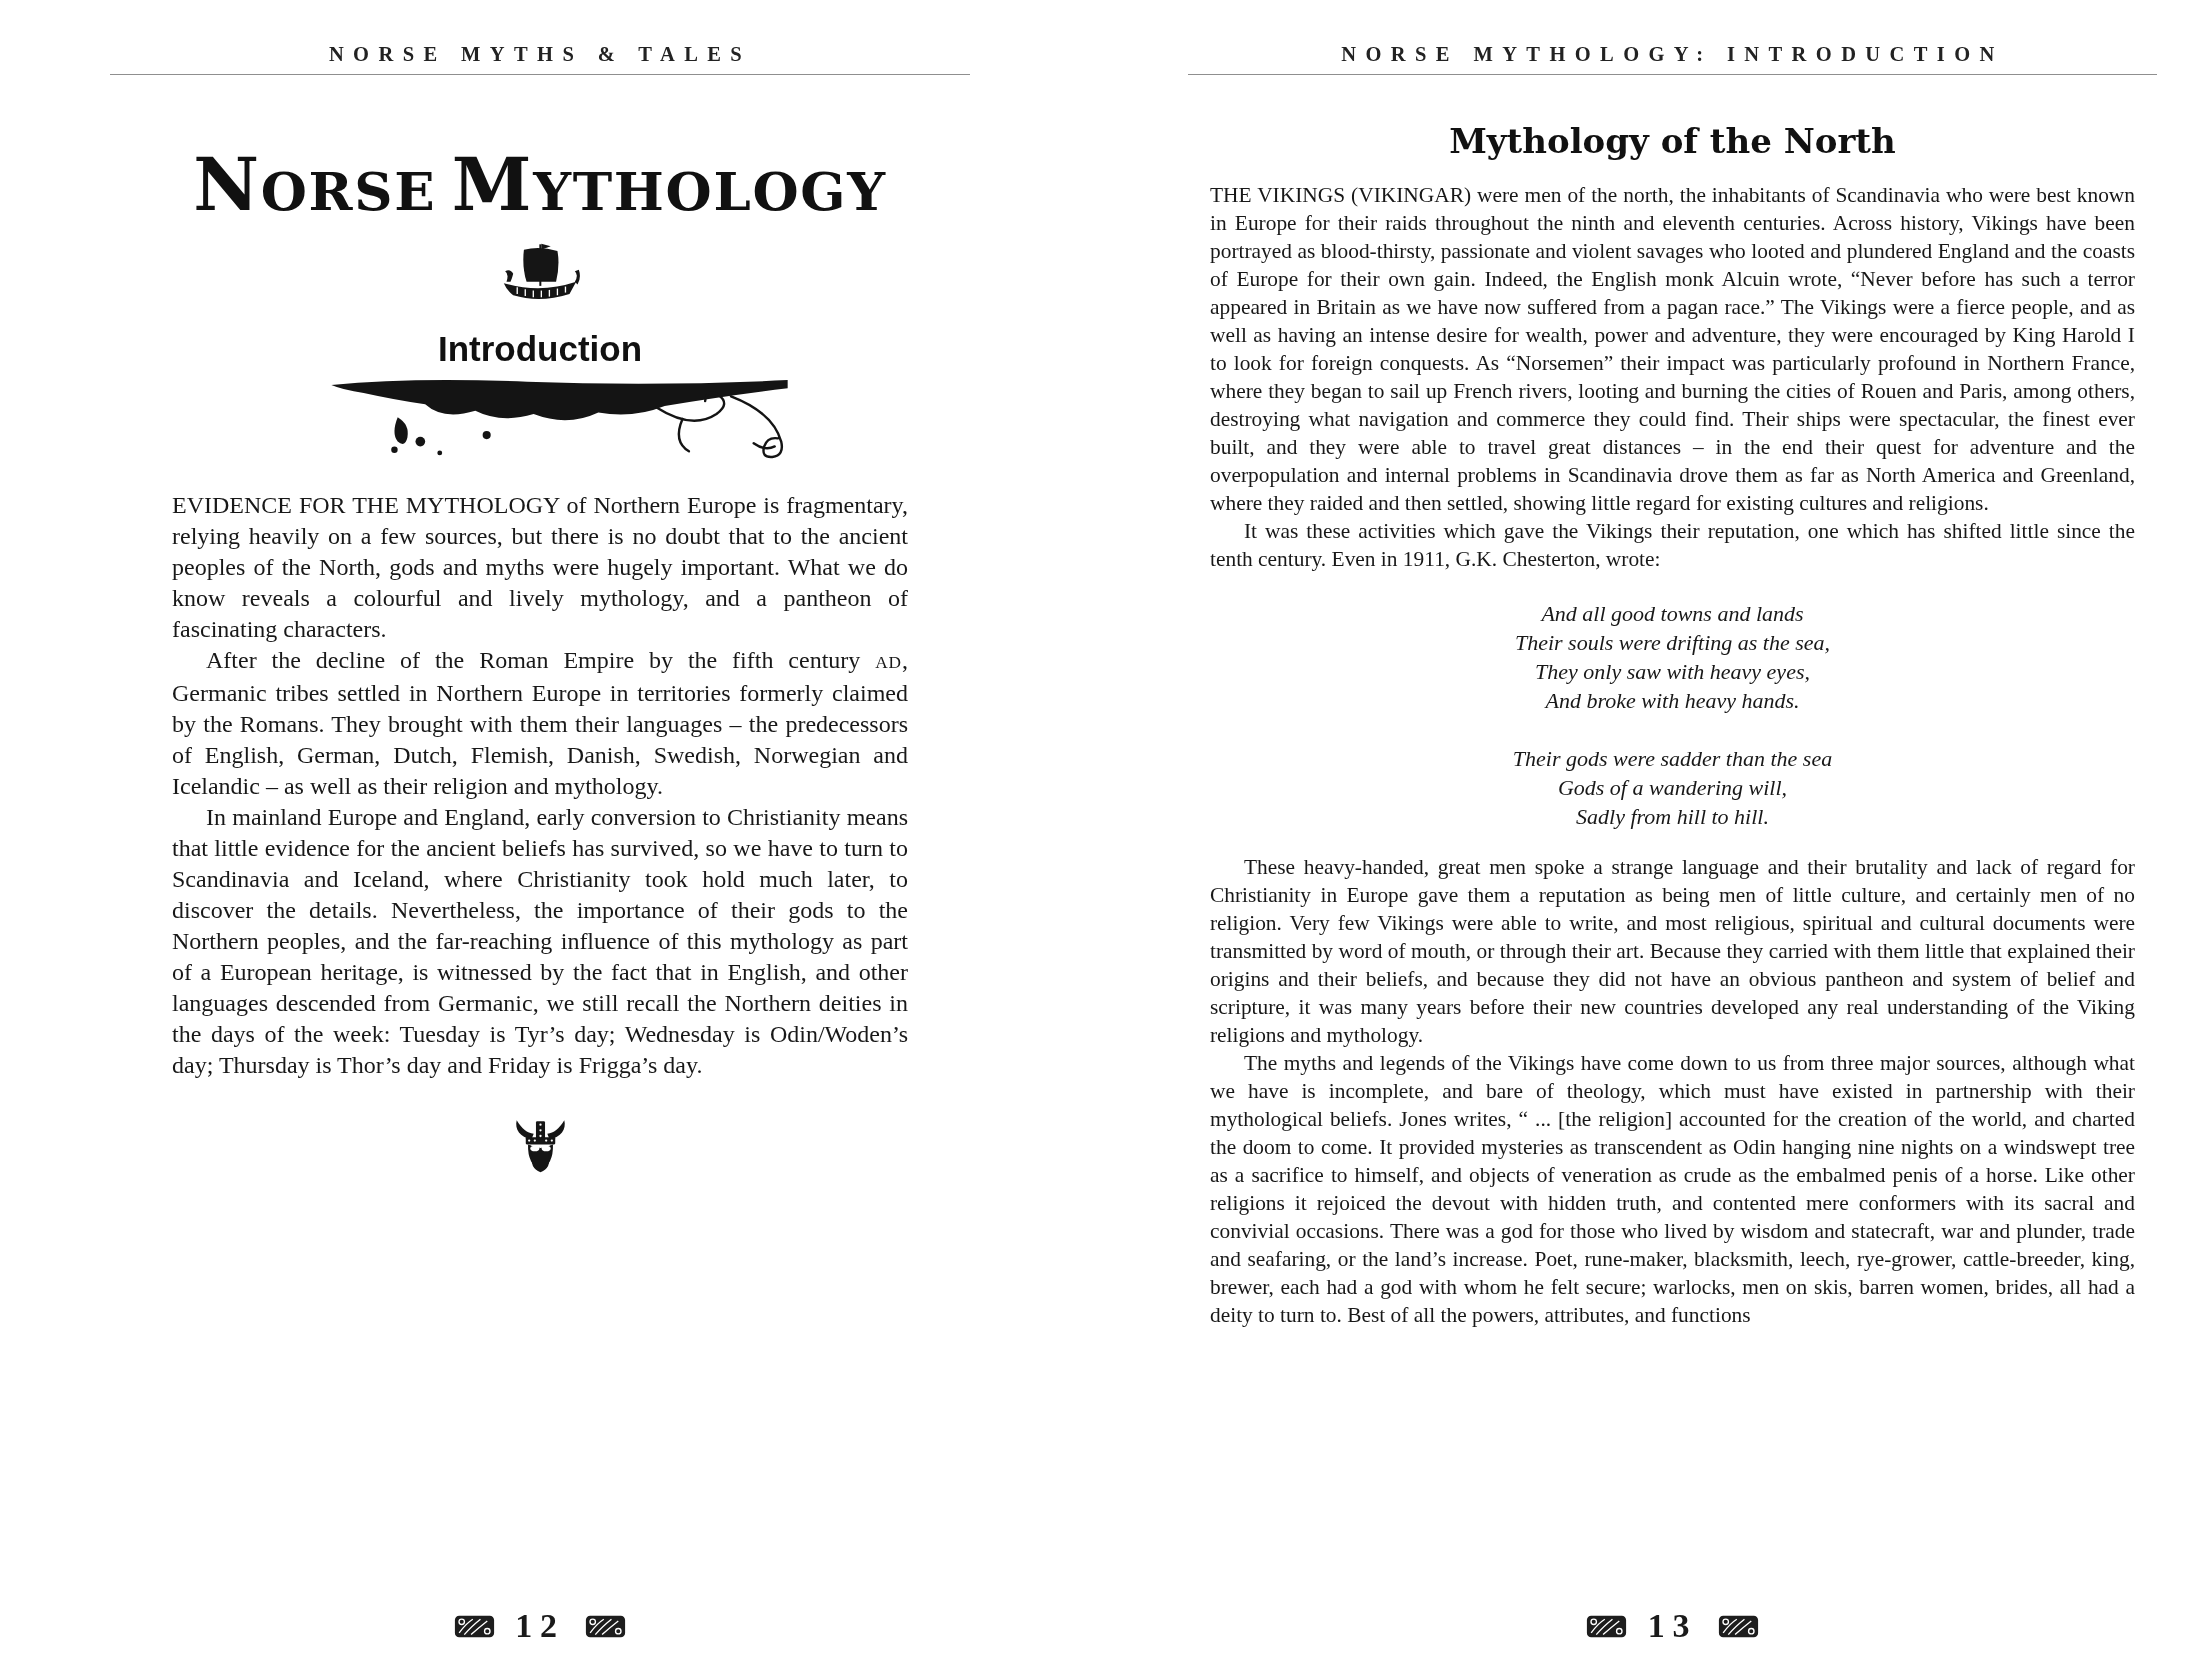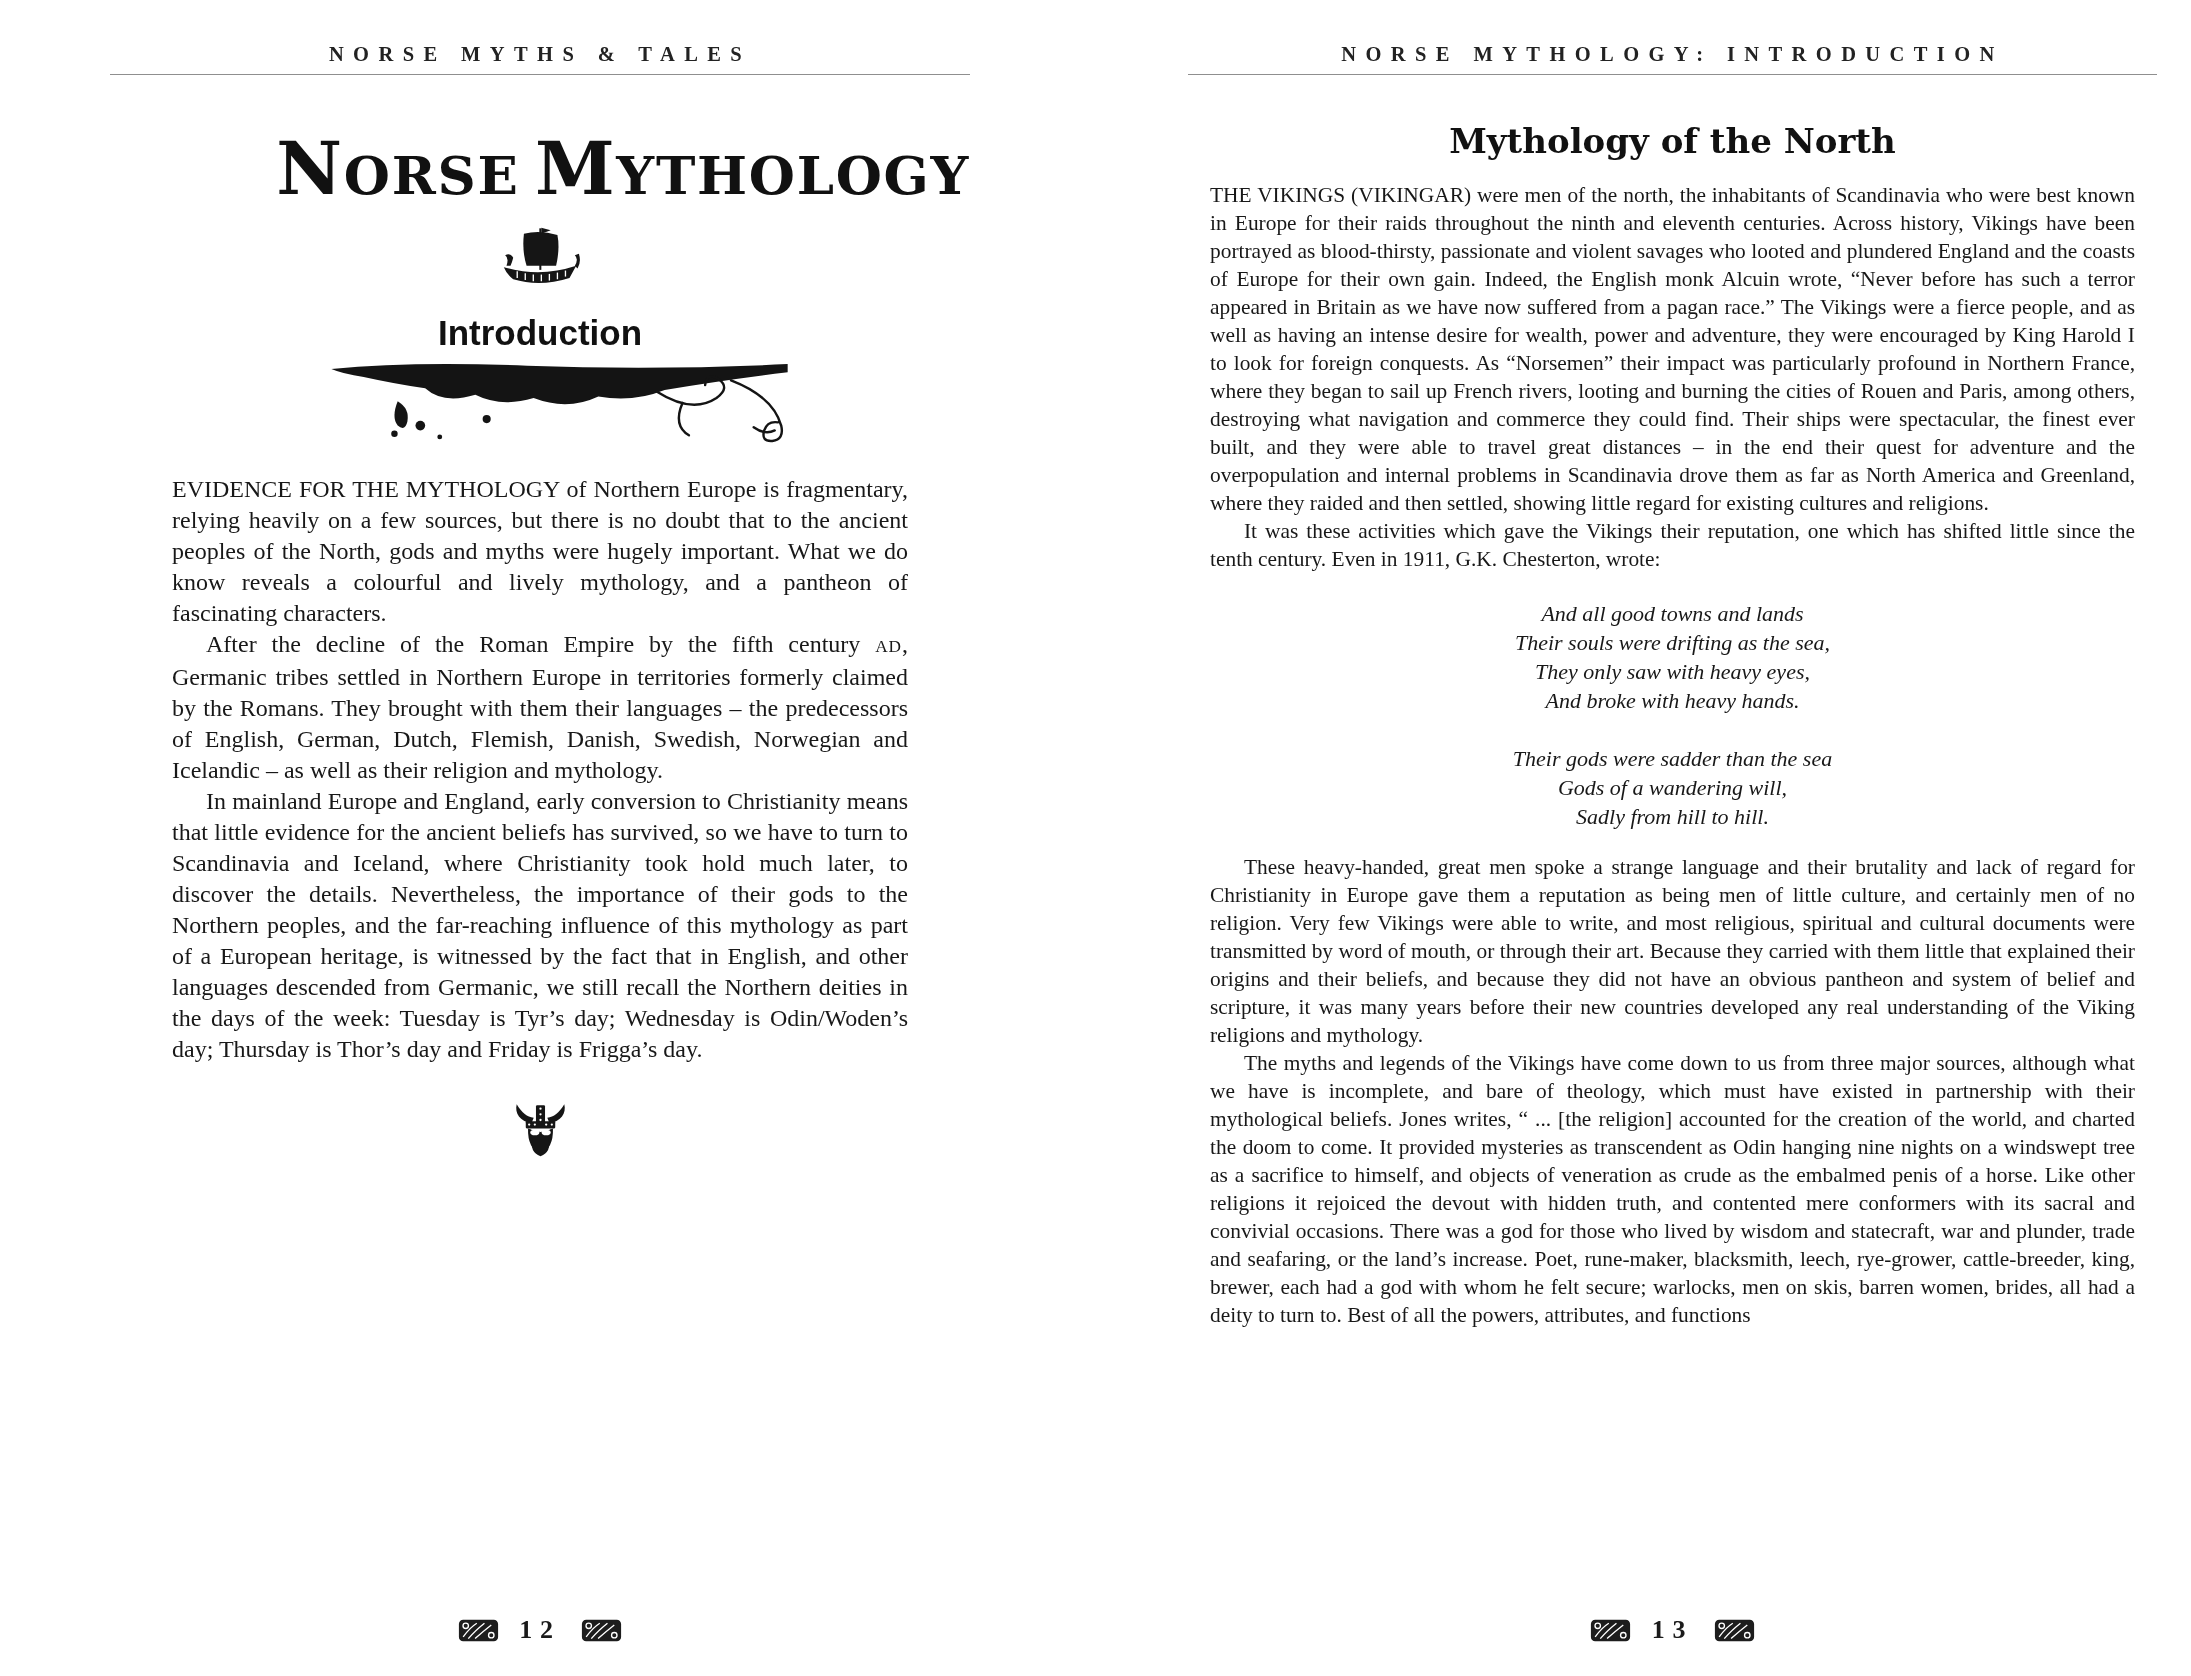--- a/index.html
+++ b/index.html
@@ -33,8 +33,8 @@
 
   
   .book-title {
-    margin-top: 58px;
-    text-align: right;
+    margin-top: 74px;
+    text-align: center;
     font-family: "DejaVu Serif", serif;
     font-weight: 700;
     line-height: 1;

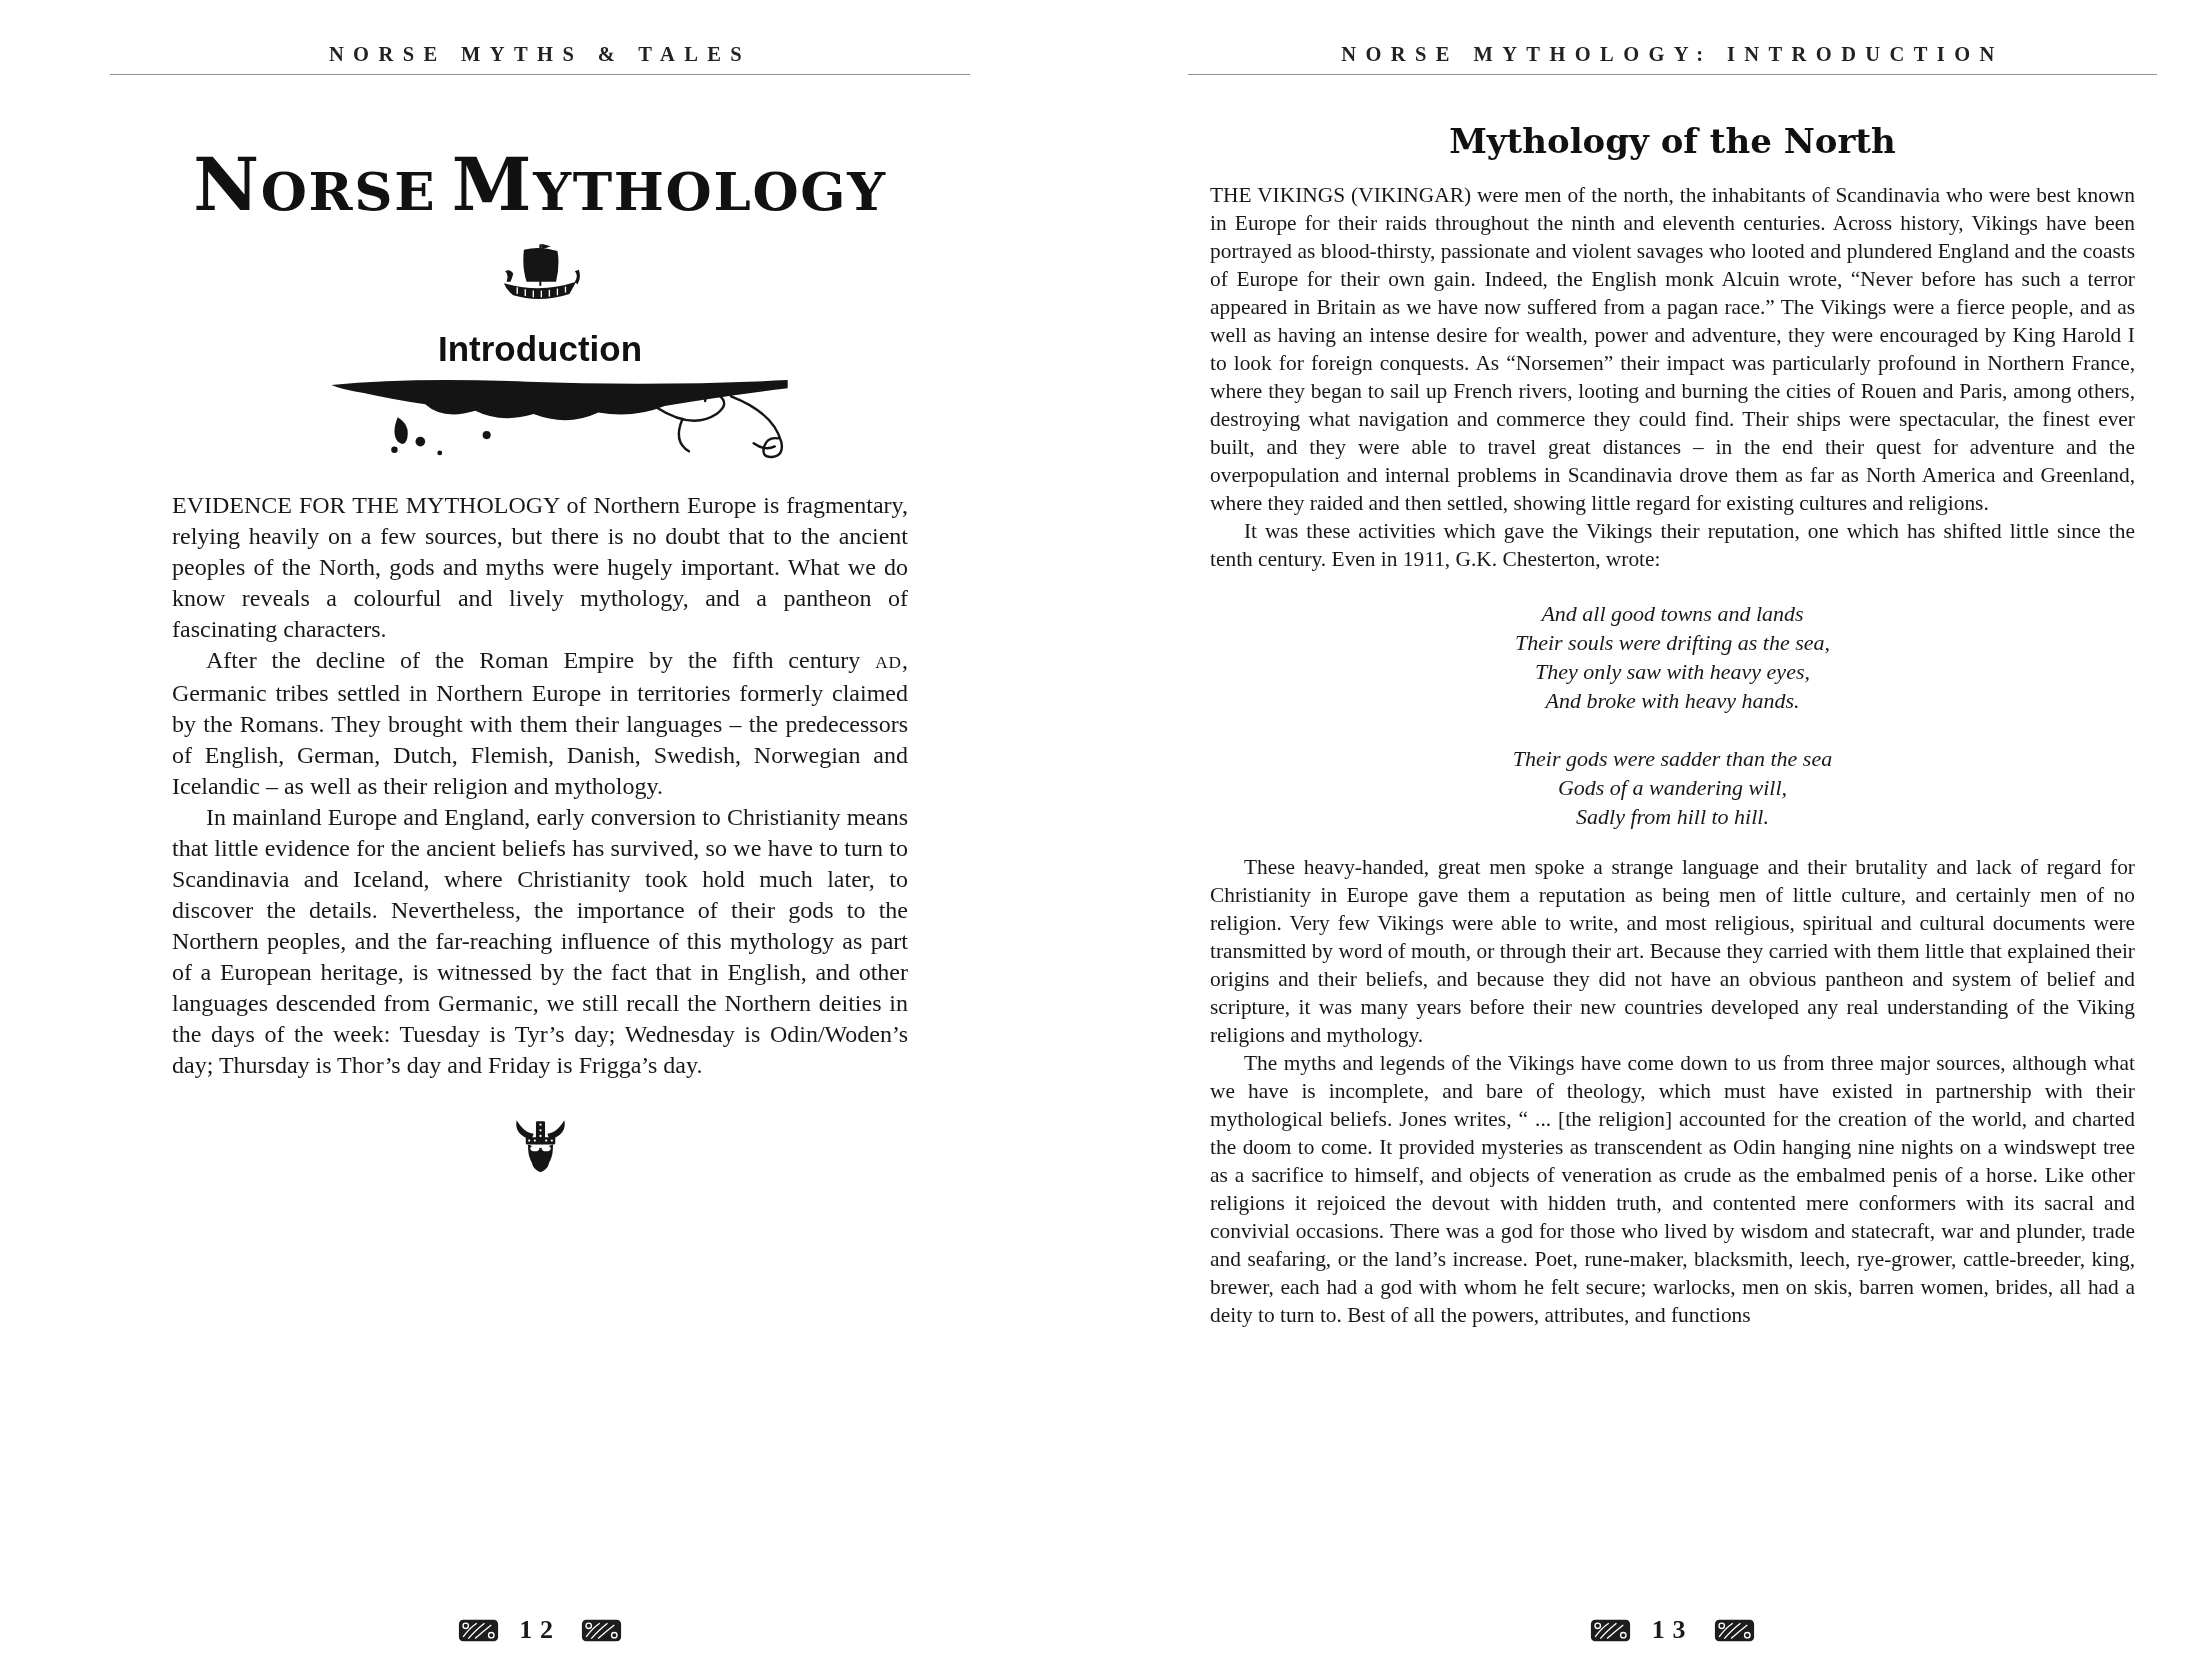--- a/index.html
+++ b/index.html
@@ -75,7 +75,7 @@
     display: flex; justify-content: center; align-items: center; gap: 20.5px;
   }
   .folio {
-    font-size: 26px; font-weight: 700; letter-spacing: 7.7px; color: #1a1a1a;
+    font-size: 34px; font-weight: 700; letter-spacing: 7.7px; color: #1a1a1a;
   }
 
   

